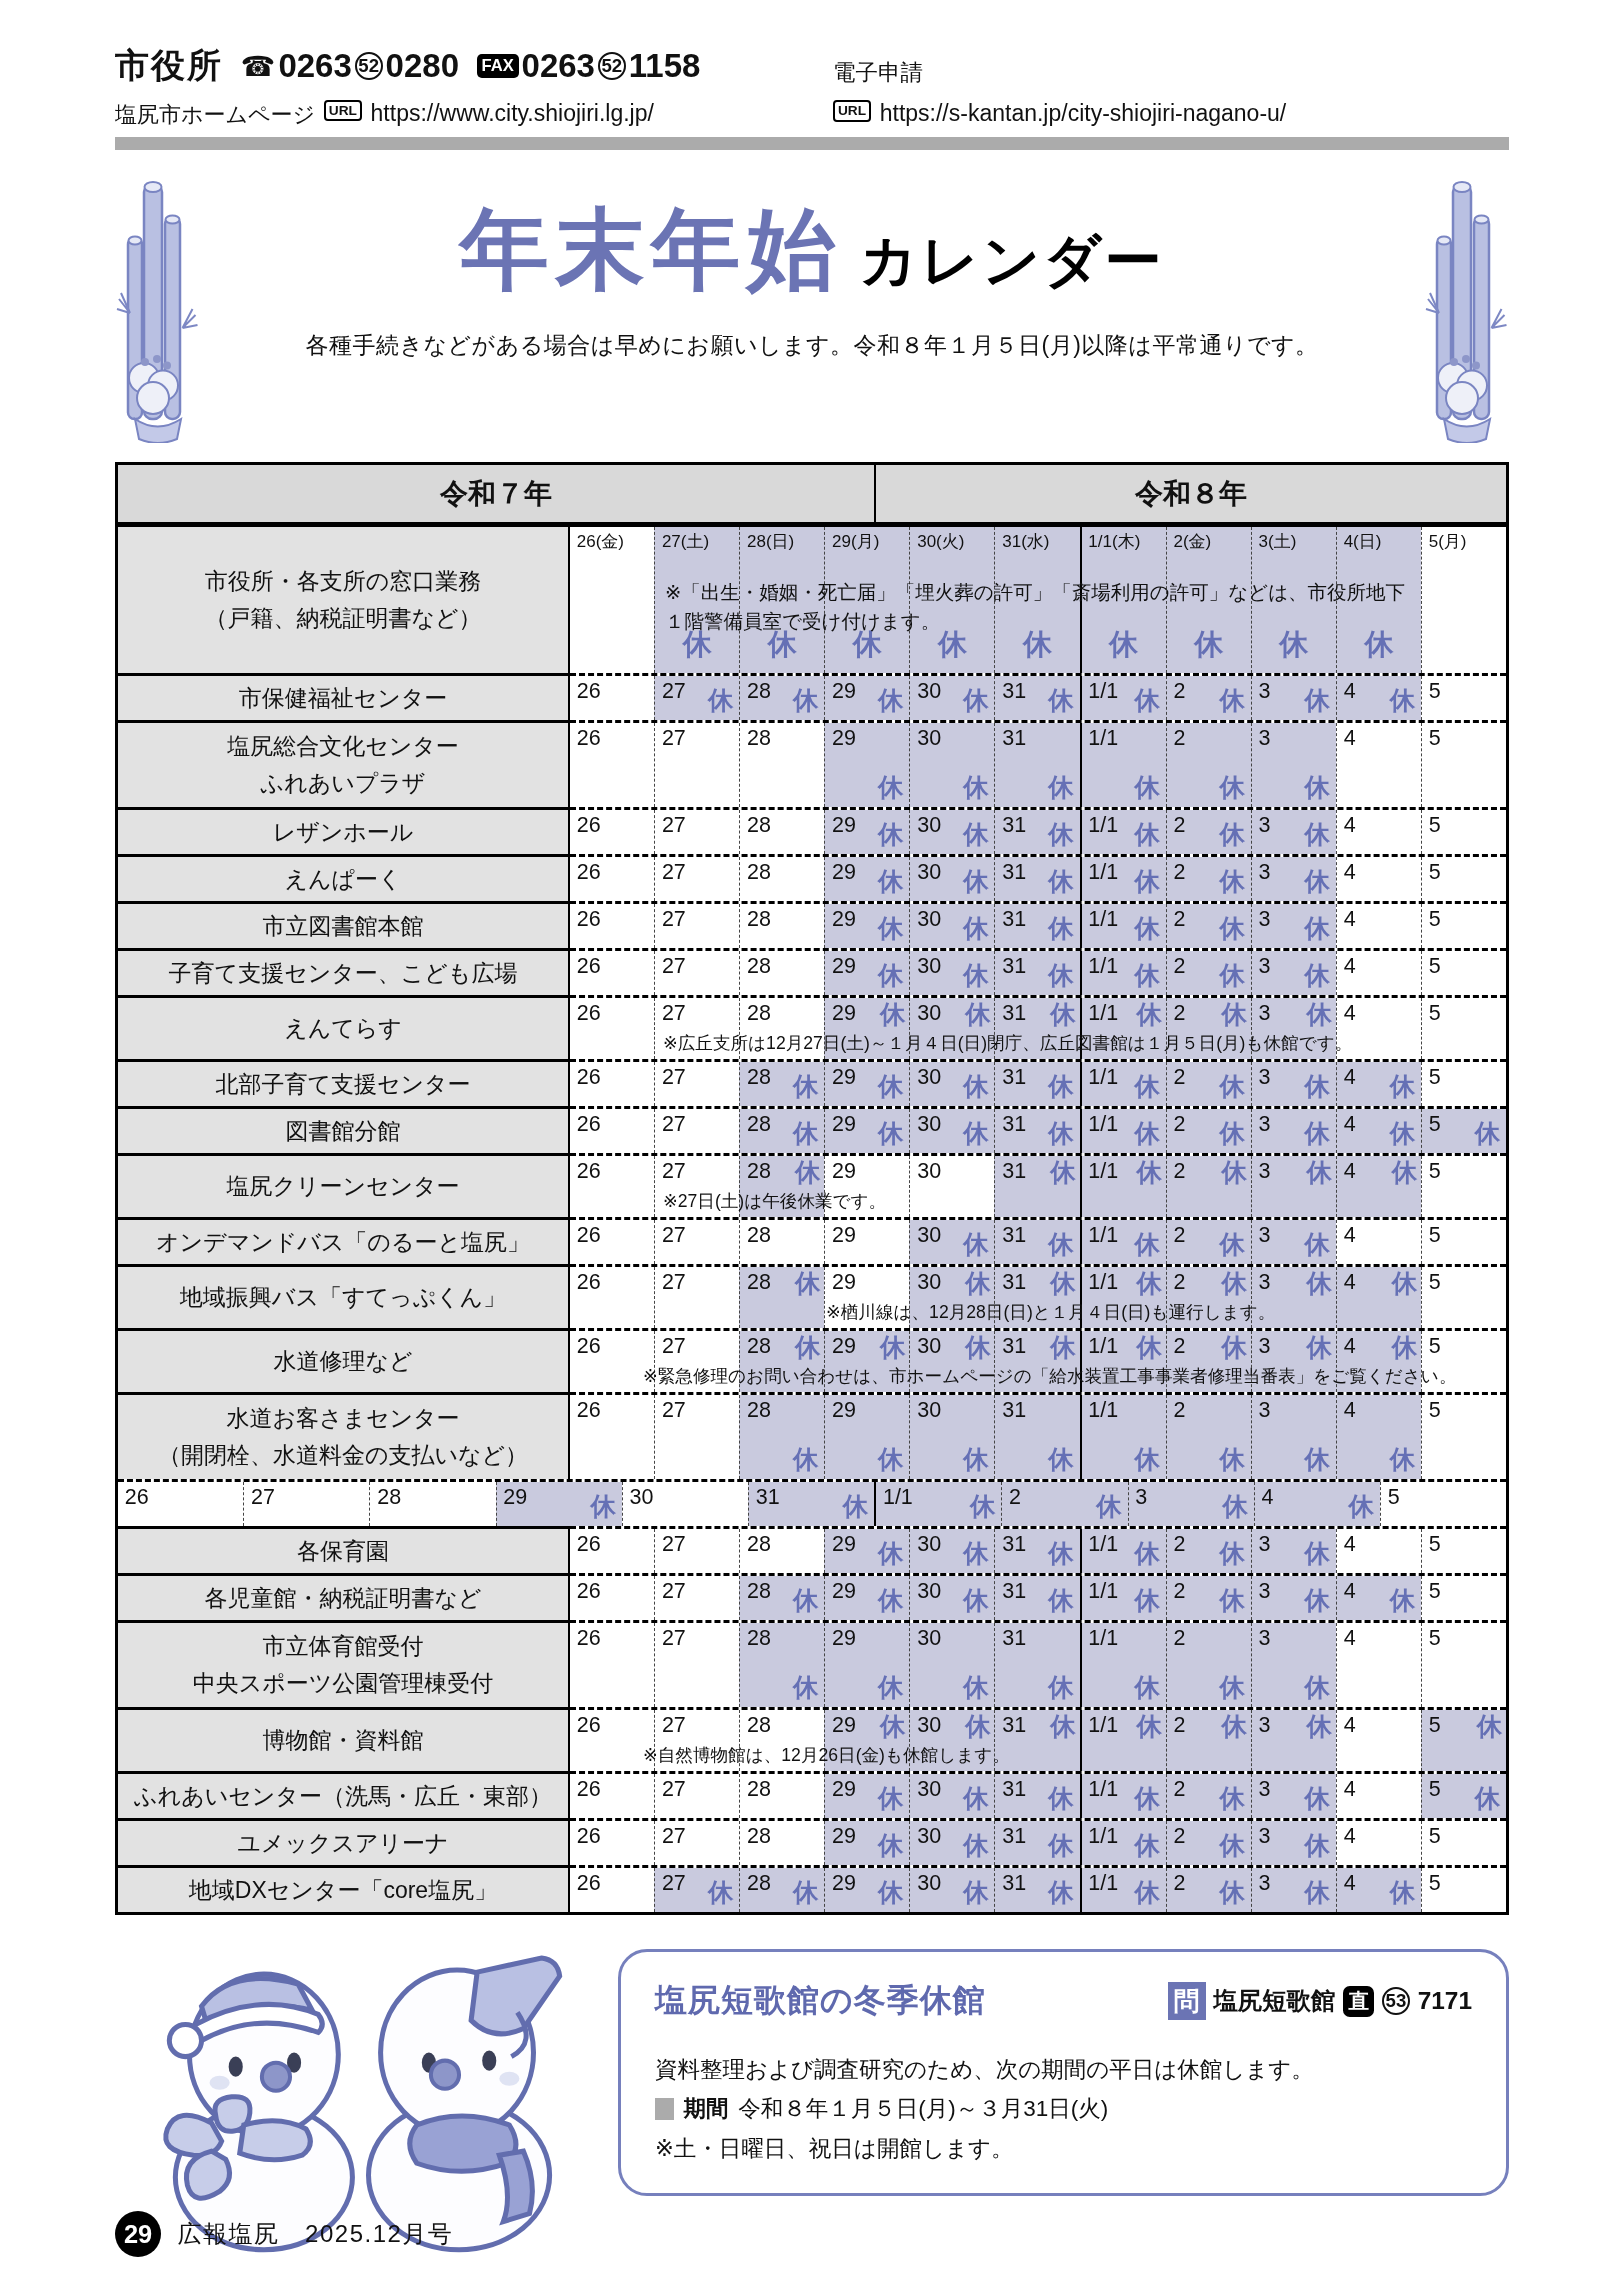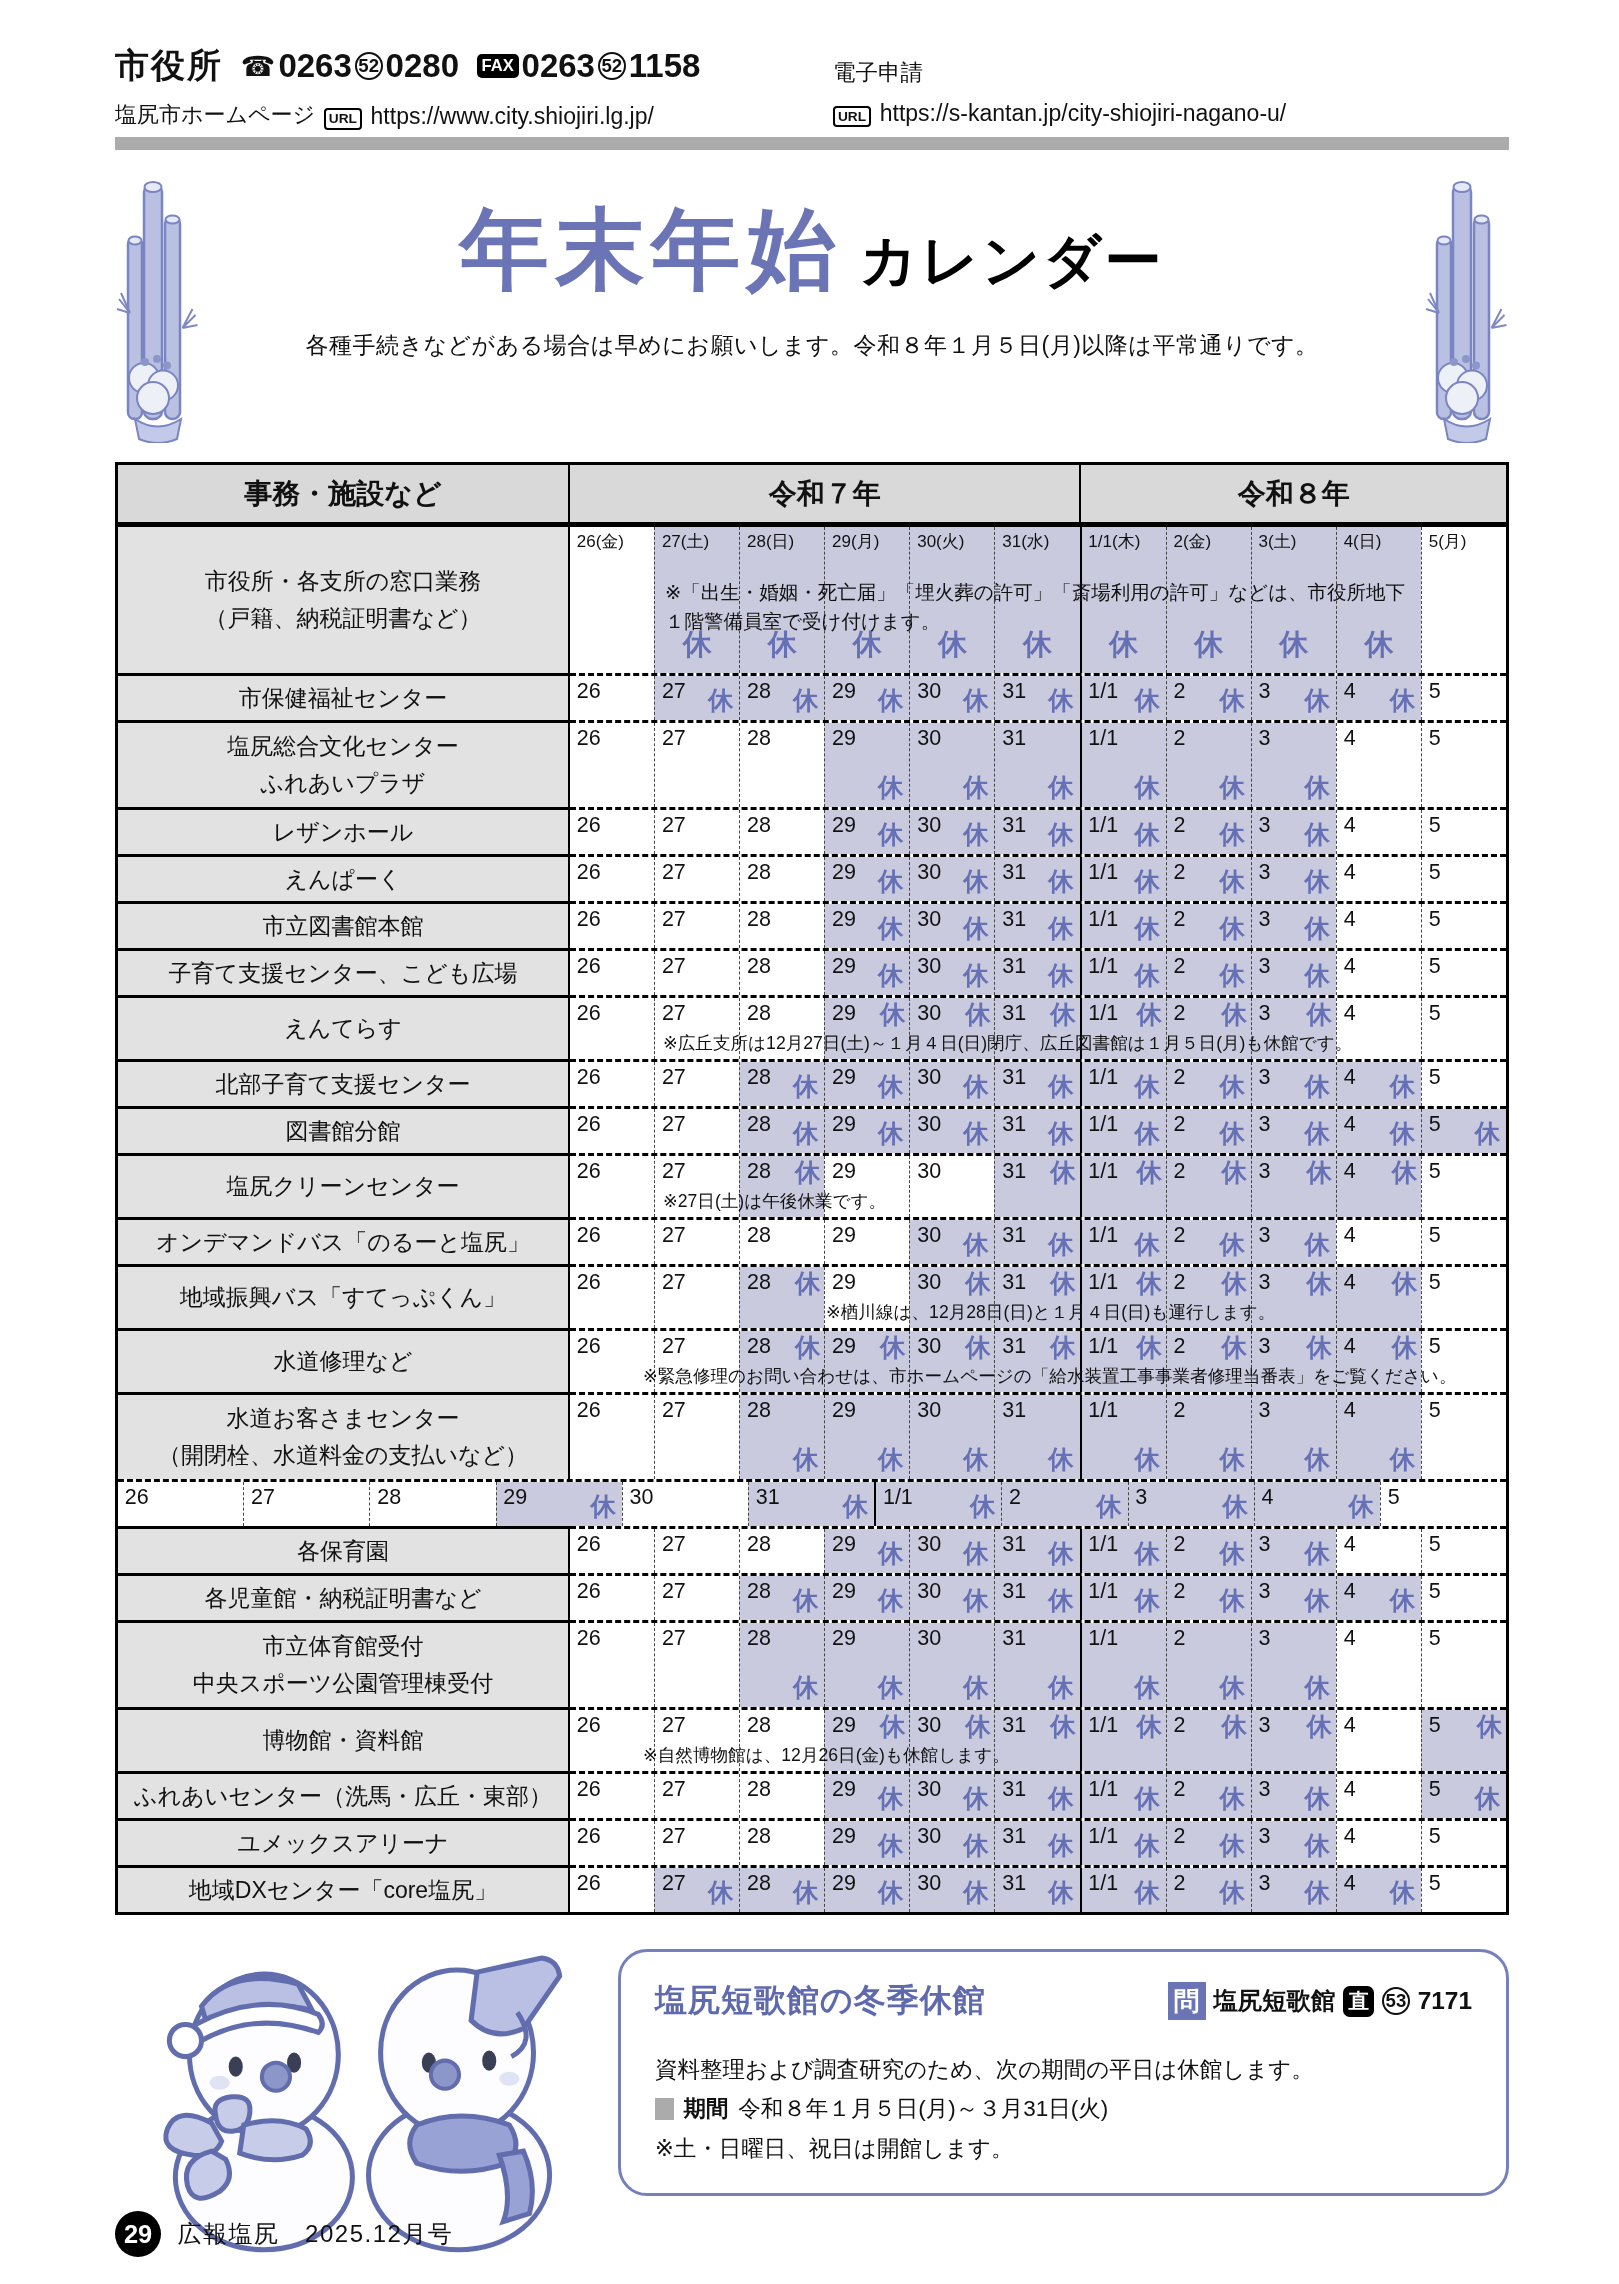--- a/index.html
+++ b/index.html
@@ -24,7 +24,7 @@
            border:2.4px solid currentColor;border-radius:50%;font-size:18.6px;font-weight:bold;
            vertical-align:2.9px;line-height:1;}
   .num-group{display:inline-flex;align-items:center;gap:2.9px;}
-  .hline2{display:flex;align-items:flex-end;gap:8.8px;margin-top:10.7px;font-size:22px;}
+  .hline2{display:flex;align-items:flex-start;gap:8.8px;margin-top:10.7px;font-size:22px;}
   .badge-url{border:2px solid #000;border-radius:3.9px;font-size:13.7px;font-weight:bold;
              padding:2px 2.9px;line-height:1;display:inline-flex;}
   .url{font-size:23px;}

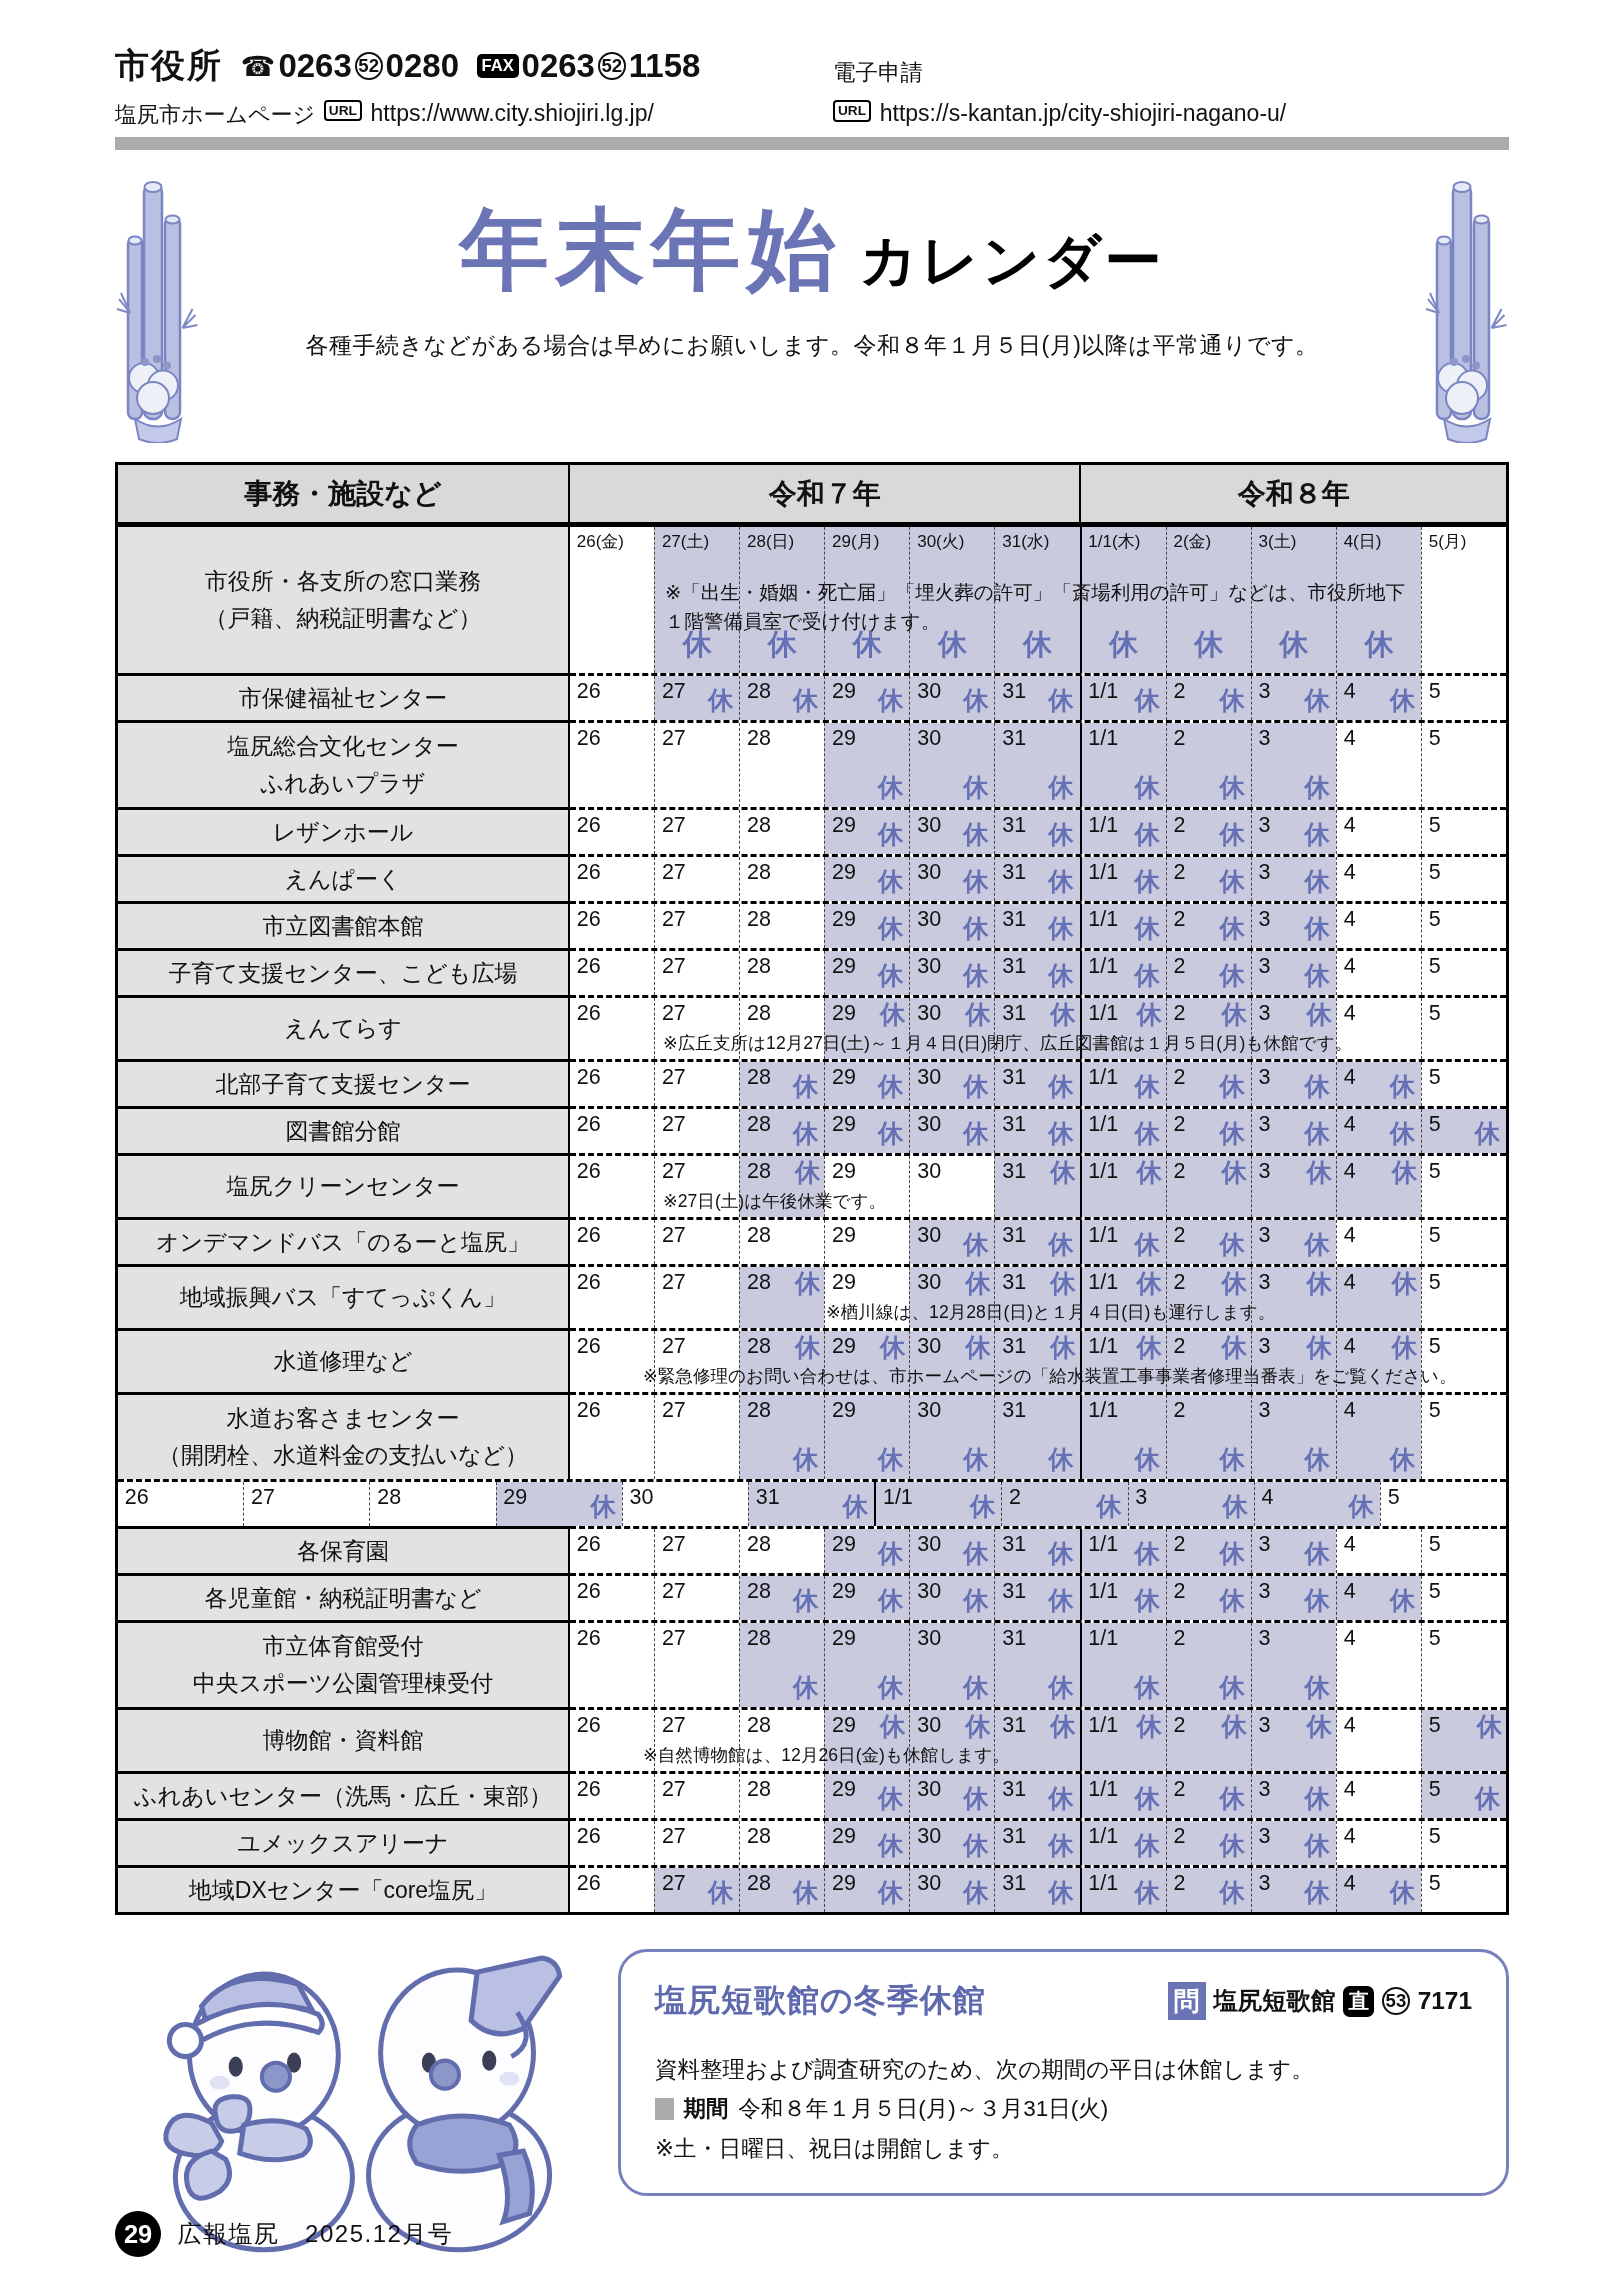--- a/index.html
+++ b/index.html
@@ -197,7 +197,6 @@
 
   <div class="cal">
     <div class="thead">
-      <div class="th-fac">事務・施設など</div>
       <div class="th-y7">令和７年</div>
       <div class="th-y8">令和８年</div>
     </div>

